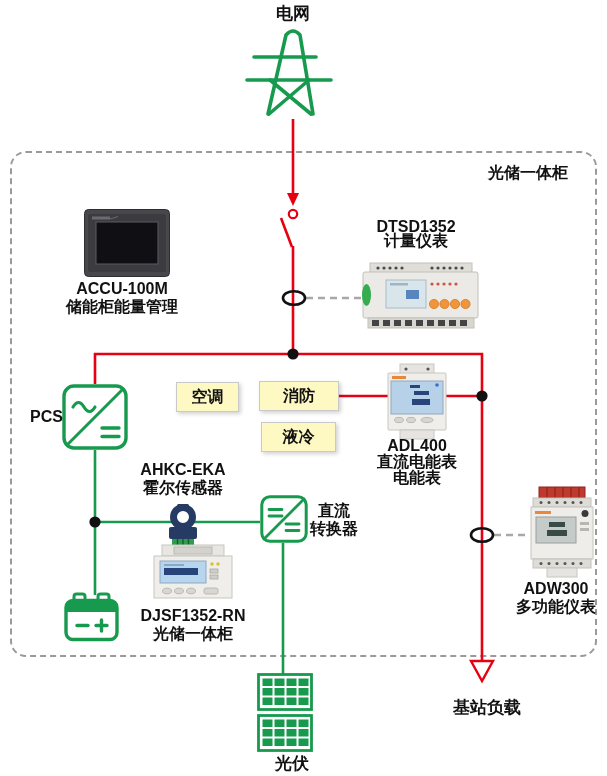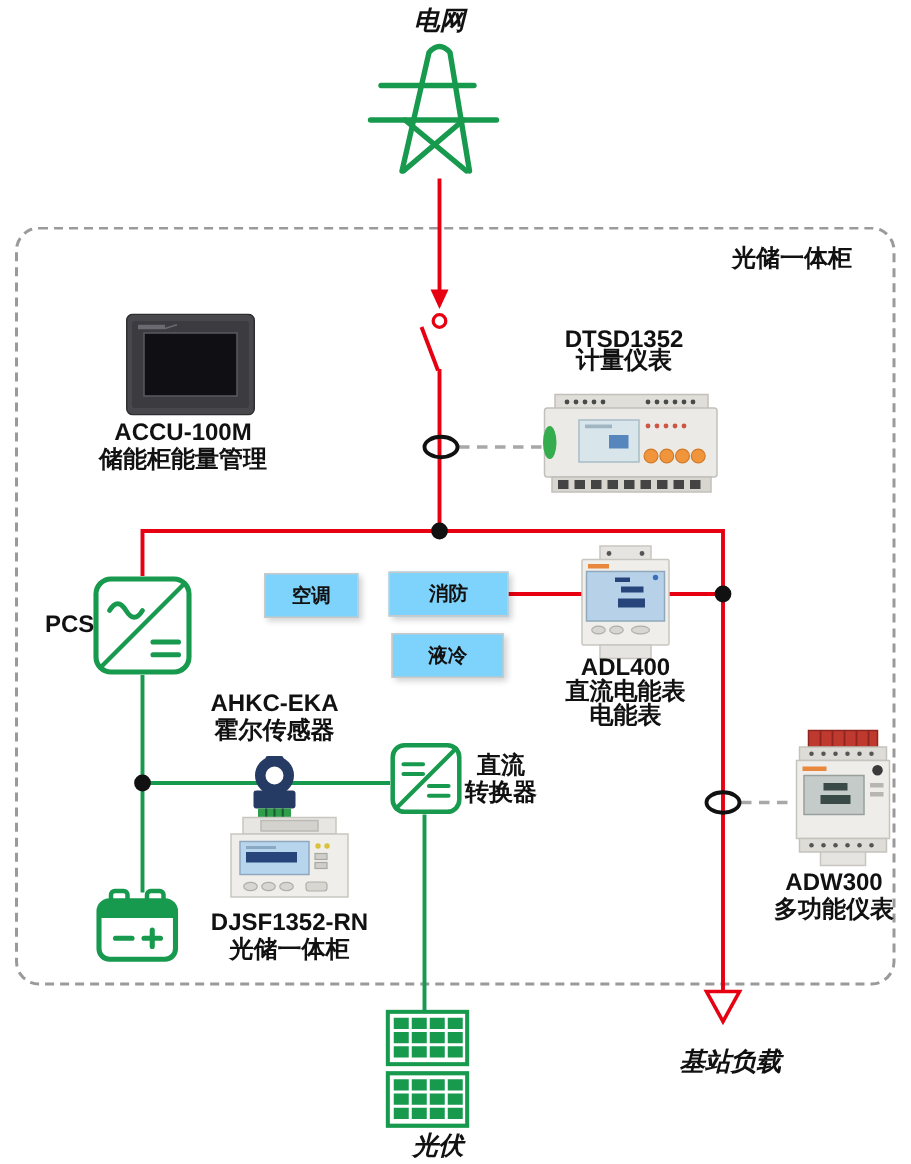--- a/index.html
+++ b/index.html
@@ -17,7 +17,7 @@
   .device{z-index:3;}
   .label{z-index:4;font-weight:bold;white-space:nowrap;line-height:1.05;}
   .center{transform:translateX(-50%);}
-  .t17{font-size:17px;font-style:italic;}
+  .t17{font-size:17px;}
   .t16{font-size:16px;}
   
   .aux-box{

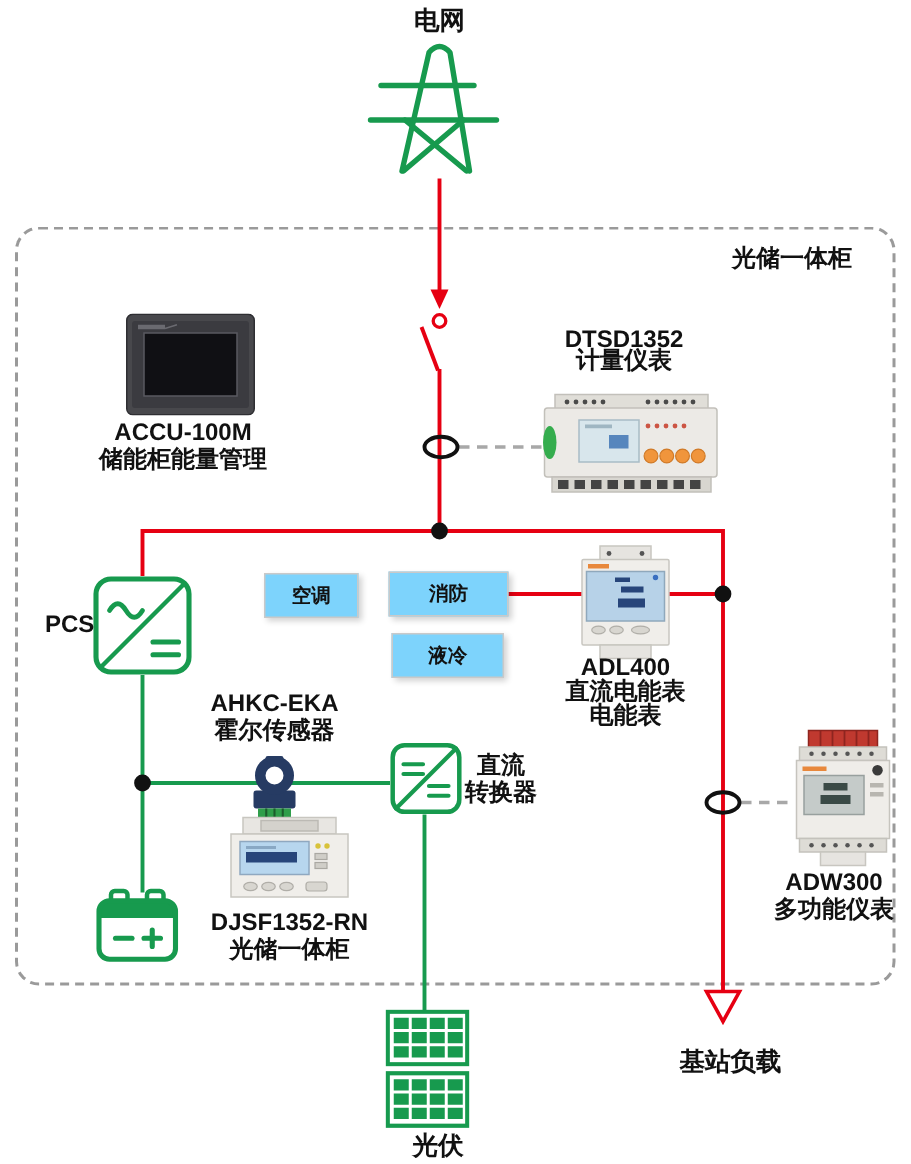--- a/index.html
+++ b/index.html
@@ -21,10 +21,10 @@
   .t16{font-size:16px;}
   
   .aux-box{
-    z-index:3;background:#7dd3fc;border:1px solid #c9c9c9;
+    z-index:3;background:#fef9c3;border:1px solid #c9c9c9;
     box-shadow:2px 2px 4px rgba(0,0,0,0.18);
     display:flex;align-items:center;justify-content:center;
-    font-weight:bold;font-size:13px;
+    font-weight:bold;font-size:16px;
   }
 </style>
 </head>

